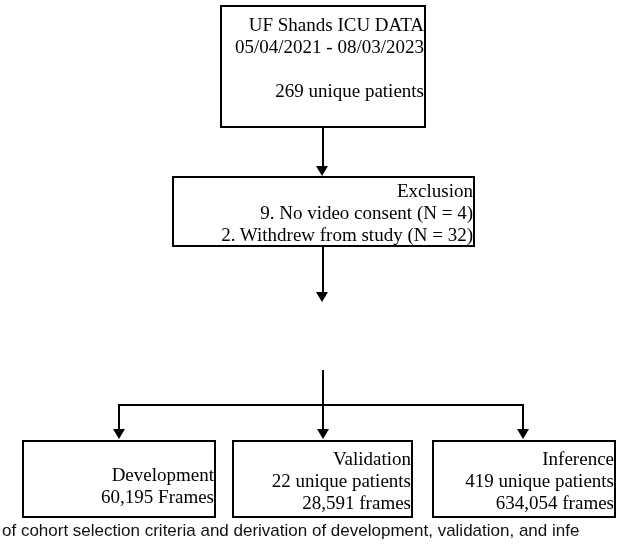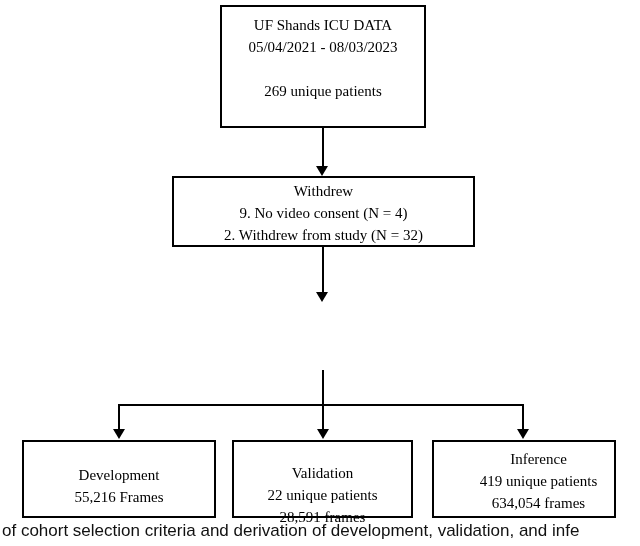--- a/index.html
+++ b/index.html
@@ -17,8 +17,8 @@
     position: absolute;
     border: 2px solid #000000;
     background: #ffffff;
-    text-align: center;
-    font-size: 15px;
+    text-align: right;
+    font-size: 19px;
     line-height: 22px;
     color: #000000;
   }

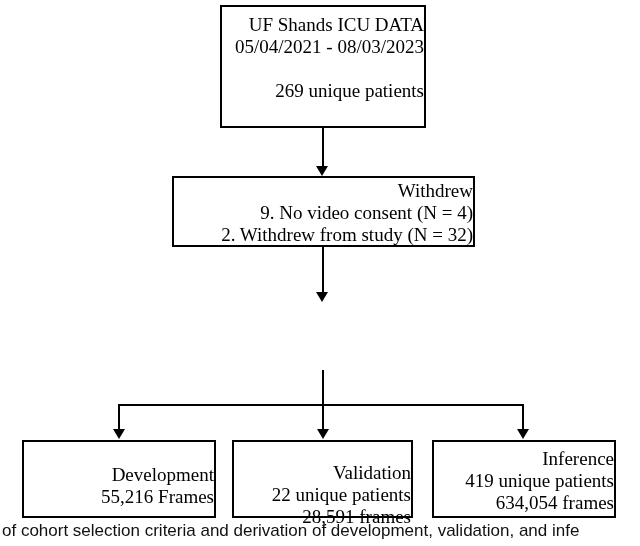--- a/index.html
+++ b/index.html
@@ -77,7 +77,7 @@
   <div class="arrowhead" style="left:316px; top:166px;"></div>
 
   <div class="box" id="exclusion-box">
-    <div class="line">Withdrew</div>
+    <div class="line">Exclusion</div>
     <div class="line">9. No video consent (N = 4)</div>
     <div class="line">2. Withdrew from study (N = 32)</div>
   </div>

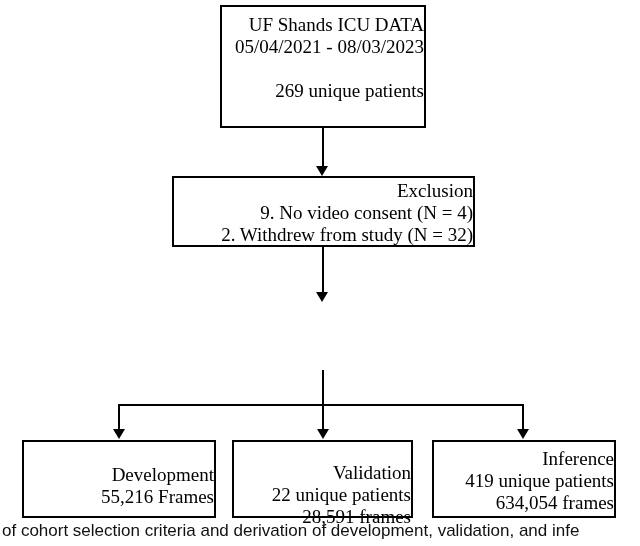--- a/index.html
+++ b/index.html
@@ -58,7 +58,7 @@
   #exclusion-box { left: 172px; top: 176px; width: 303px; height: 71px;  padding-top: 2px; }
   #cohort-box    { left: 243px; top: 302px; width: 160px; height: 68px;  padding-top: 11px; }
   #dev-box       { left: 22px;  top: 440px; width: 194px; height: 78px;  padding-top: 22px; }
-  #val-box       { left: 232px; top: 440px; width: 181px; height: 78px;  padding-top: 20px; }
+  #val-box       { left: 232px; top: 440px; width: 181px; height: 78px;  padding-top: 6px; }
   #inf-box       { left: 432px; top: 440px; width: 184px; height: 78px;  padding-top: 6px; padding-left: 29px; }
 </style>
 </head>

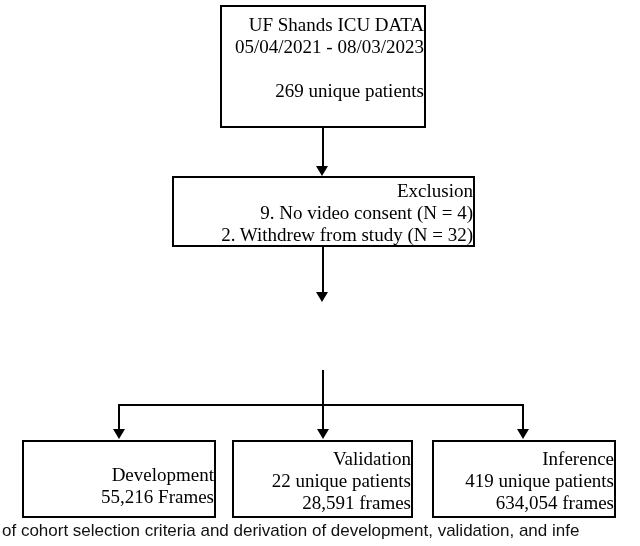--- a/index.html
+++ b/index.html
@@ -100,7 +100,7 @@
 
   <div class="box" id="dev-box">
     <div class="line">Development</div>
-    <div class="line">55,216 Frames</div>
+    <div class="line">60,195 Frames</div>
   </div>
 
   <div class="box" id="val-box">

